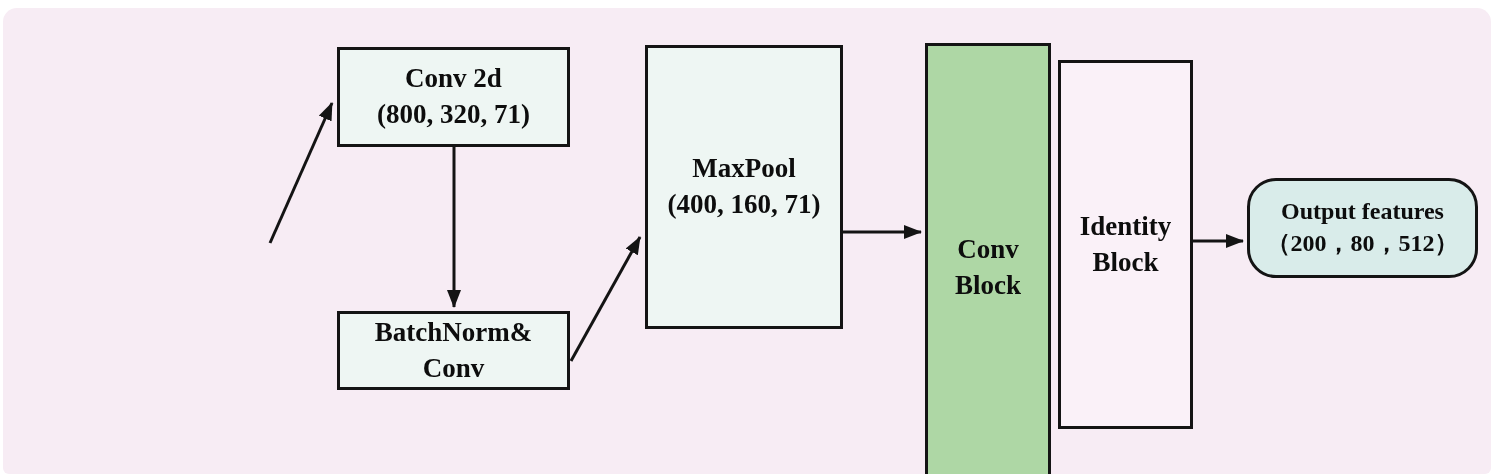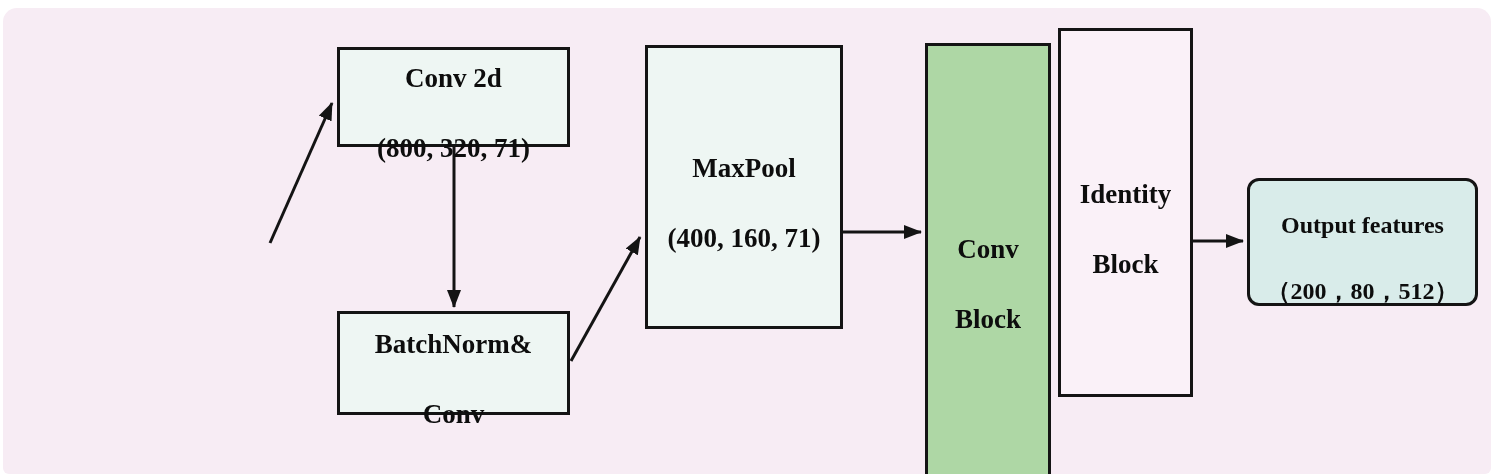--- a/index.html
+++ b/index.html
@@ -38,7 +38,7 @@
     line-height: 1.32;
     font-size: 27px;
   }
-  .node .ln { white-space: nowrap; margin-top: 34px; }
+  .node .ln { white-space: nowrap; }
 
   #node-input {
     left: 15px; top: 170px; width: 260px; height: 131px;

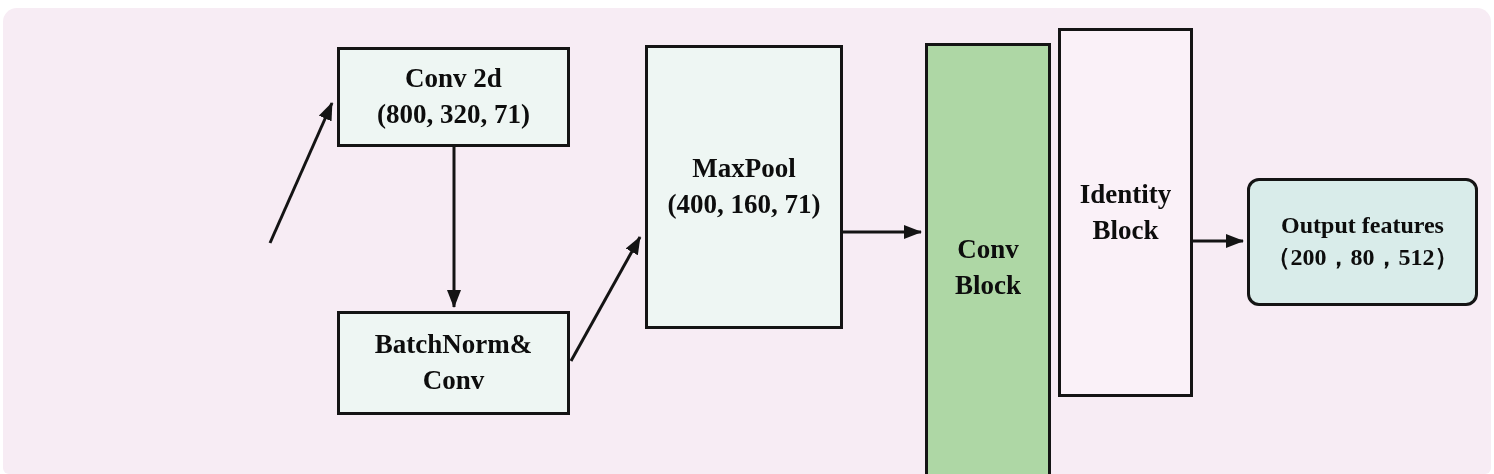--- a/index.html
+++ b/index.html
@@ -64,7 +64,7 @@
     background: #aed7a5;
   }
   #node-identityblock {
-    left: 1058px; top: 28px; width: 135px; height: 369px;
+    left: 1058px; top: 60px; width: 135px; height: 369px;
     background: #faf1f8;
   }
   #node-output {

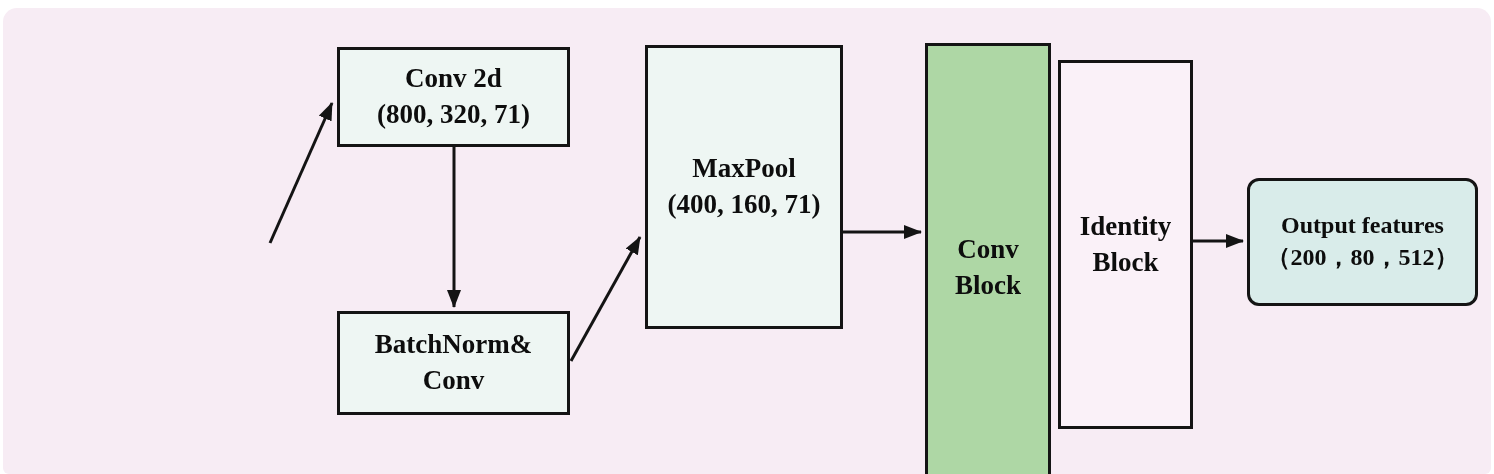--- a/index.html
+++ b/index.html
@@ -68,9 +68,9 @@
     background: #faf1f8;
   }
   #node-output {
-    left: 1247px; top: 178px; width: 231px; height: 128px;
+    left: 1247px; top: 178px; width: 231px; height: 100px;
     background: #d9ecea;
-    border-radius: 12px;
+    border-radius: 29px;
     font-size: 24px;
   }
 

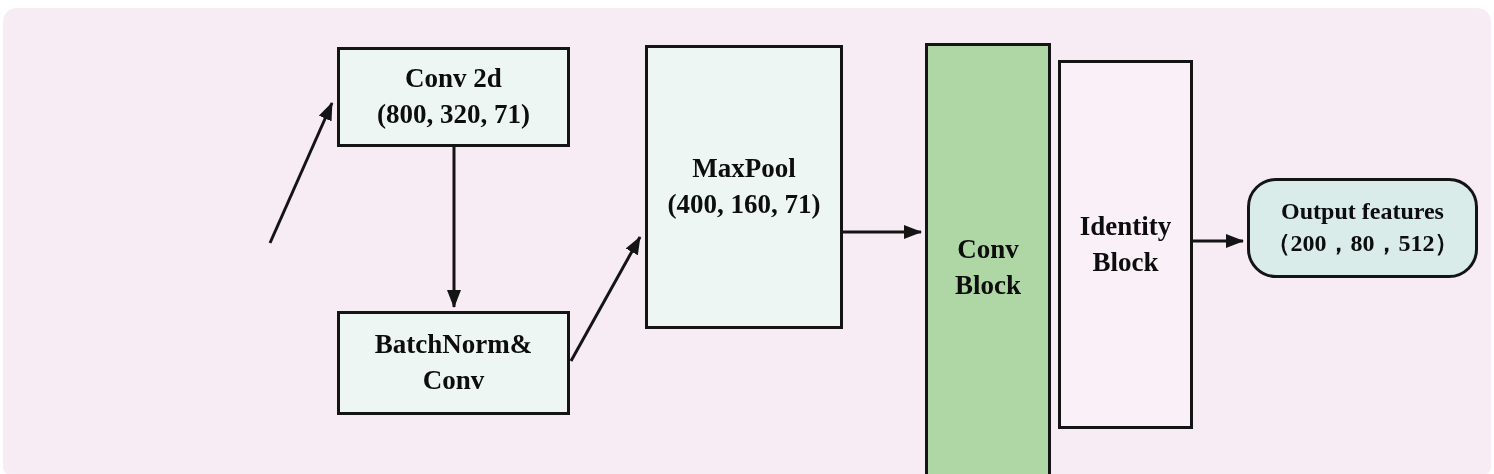--- a/index.html
+++ b/index.html
@@ -52,7 +52,7 @@
     background: #eef6f3;
   }
   #node-batchnorm {
-    left: 337px; top: 311px; width: 233px; height: 104px;
+    left: 337px; top: 311px; width: 233px; height: 79px;
     background: #eef6f3;
   }
   #node-maxpool {

